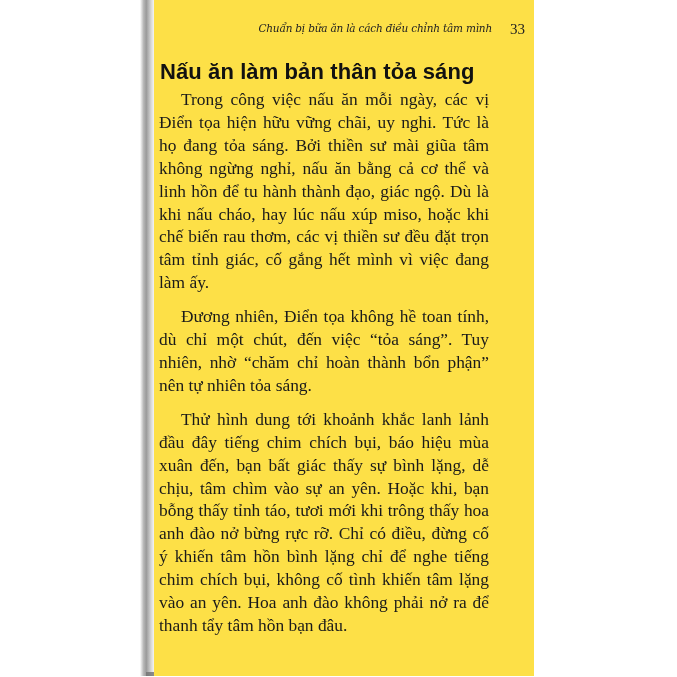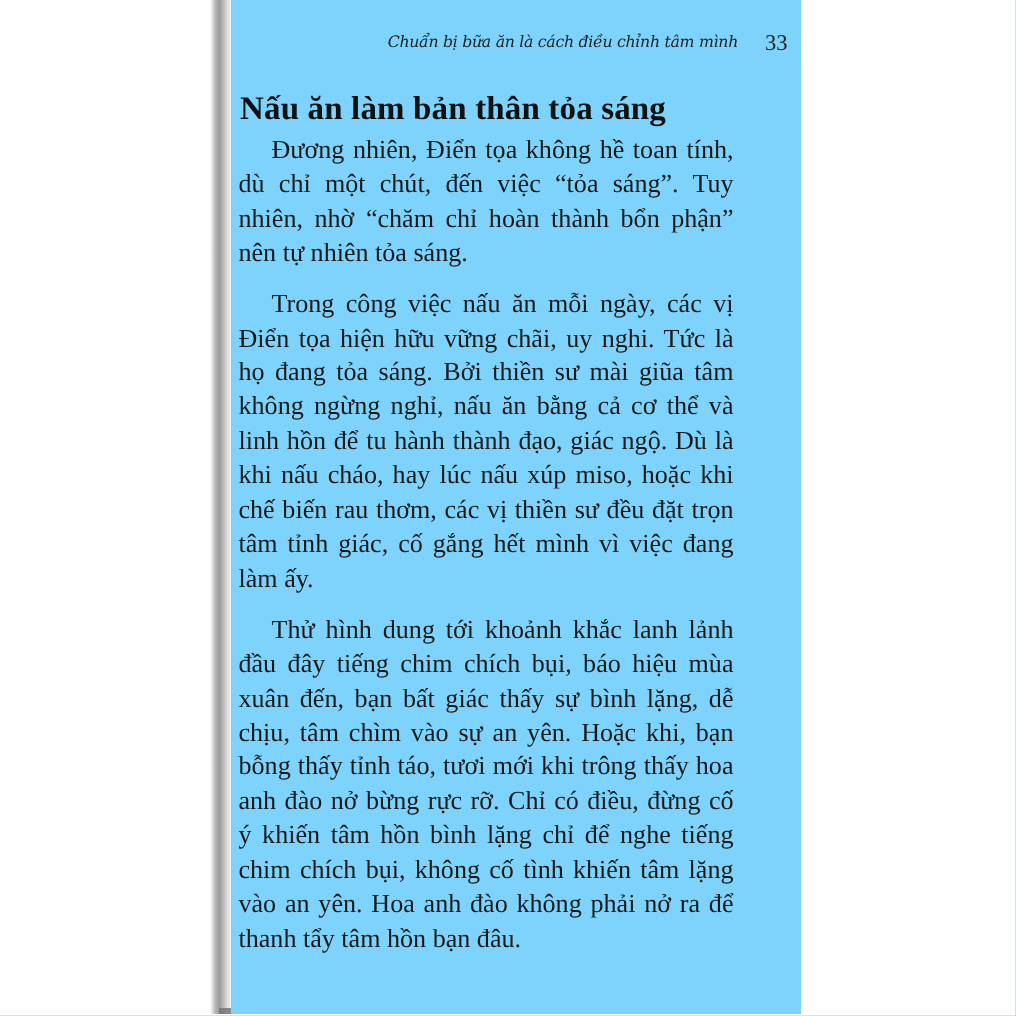--- a/index.html
+++ b/index.html
@@ -20,7 +20,7 @@
       background:linear-gradient(to right, #7a7a7a, #ffffff);
     }
     .page {
-      position:absolute; left:154px; top:0; width:380px; height:676px; background:#7dd3fc;
+      position:absolute; left:154px; top:0; width:380px; height:676px; background:#fde047;
     }
     .running-head {
       position:absolute; left:0; top:22px; width:338px; text-align:right;

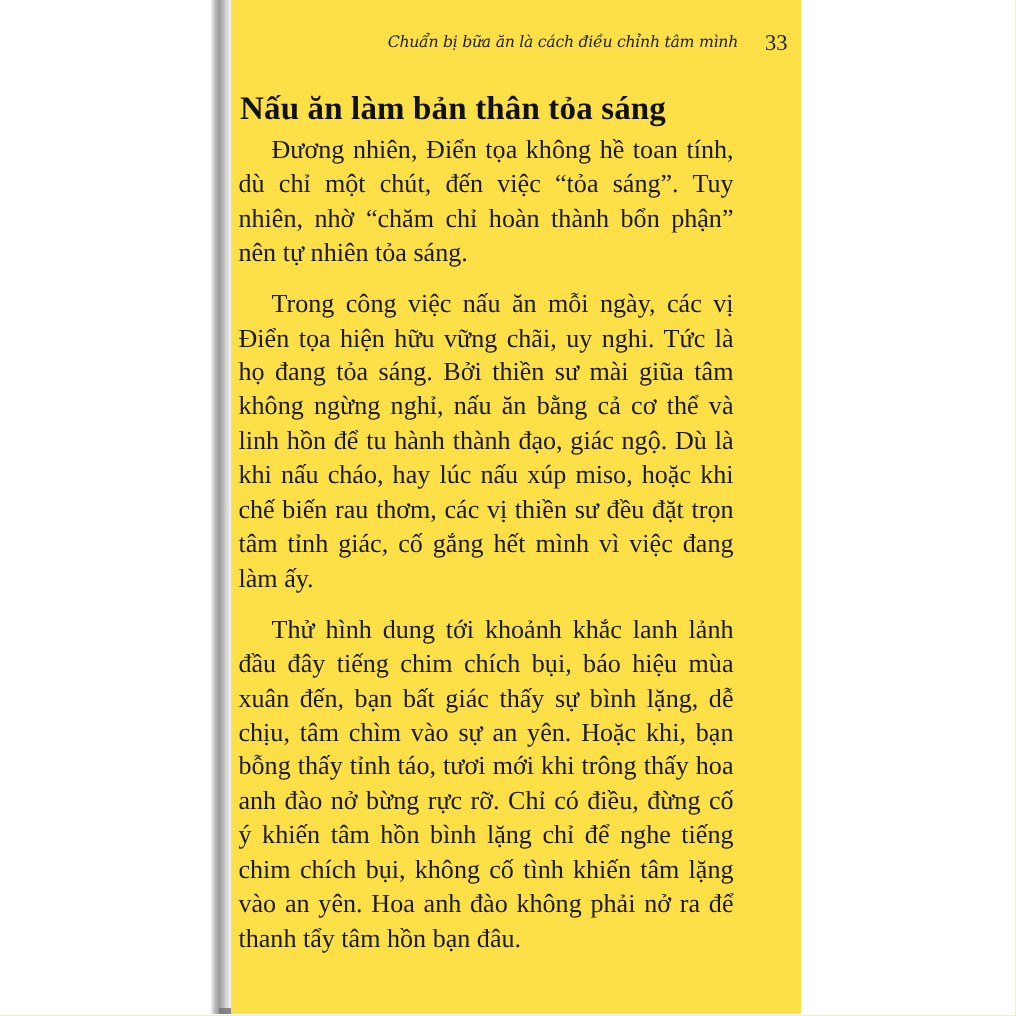--- a/index.html
+++ b/index.html
@@ -33,7 +33,7 @@
     }
     .section-title {
       position:absolute; left:6px; top:59px; margin:0;
-      font-family:Liberation Serif, serif; font-weight:bold;
+      font-family:Liberation Sans, sans-serif; font-weight:bold;
       font-size:22px; color:#111; letter-spacing:0.1px;
     }
     .body-text {

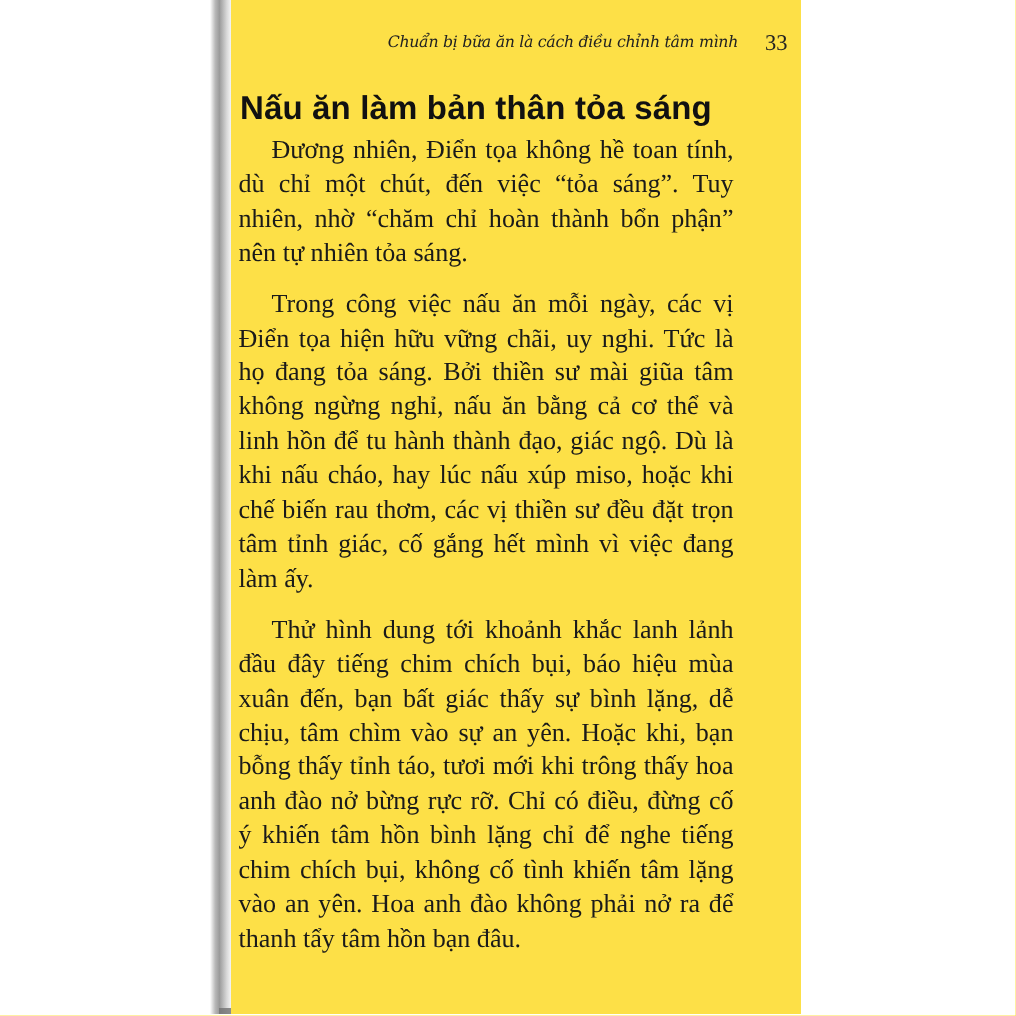--- a/index.html
+++ b/index.html
@@ -57,8 +57,8 @@
   <h2 class="section-title">Nấu ăn làm bản thân tỏa sáng</h2>
 
   <div class="body-text">
+    <p class="indent">Trong công việc nấu ăn mỗi ngày, các vị Điển tọa hiện hữu vững chãi, uy nghi. Tức là họ đang tỏa sáng. Bởi thiền sư mài giũa tâm không ngừng nghỉ, nấu ăn bằng cả cơ thể và linh hồn để tu hành thành đạo, giác ngộ. Dù là khi nấu cháo, hay lúc nấu xúp miso, hoặc khi chế biến rau thơm, các vị thiền sư đều đặt trọn tâm tỉnh giác, cố gắng hết mình vì việc đang làm ấy.</p>
     <p class="indent">Đương nhiên, Điển tọa không hề toan tính, dù chỉ một chút, đến việc “tỏa sáng”. Tuy nhiên, nhờ “chăm chỉ hoàn thành bổn phận” nên tự nhiên tỏa sáng.</p>
-    <p class="indent">Trong công việc nấu ăn mỗi ngày, các vị Điển tọa hiện hữu vững chãi, uy nghi. Tức là họ đang tỏa sáng. Bởi thiền sư mài giũa tâm không ngừng nghỉ, nấu ăn bằng cả cơ thể và linh hồn để tu hành thành đạo, giác ngộ. Dù là khi nấu cháo, hay lúc nấu xúp miso, hoặc khi chế biến rau thơm, các vị thiền sư đều đặt trọn tâm tỉnh giác, cố gắng hết mình vì việc đang làm ấy.</p>
     <p class="indent">Thử hình dung tới khoảnh khắc lanh lảnh đầu đây tiếng chim chích bụi, báo hiệu mùa xuân đến, bạn bất giác thấy sự bình lặng, dễ chịu, tâm chìm vào sự an yên. Hoặc khi, bạn bỗng thấy tỉnh táo, tươi mới khi trông thấy hoa anh đào nở bừng rực rỡ. Chỉ có điều, đừng cố ý khiến tâm hồn bình lặng chỉ để nghe tiếng chim chích bụi, không cố tình khiến tâm lặng vào an yên. Hoa anh đào không phải nở ra để thanh tẩy tâm hồn bạn đâu.</p>
   </div>
 </div>

